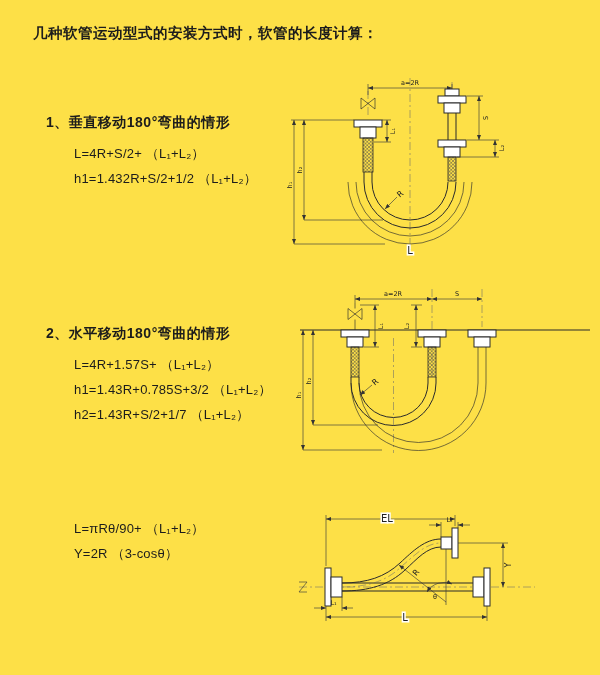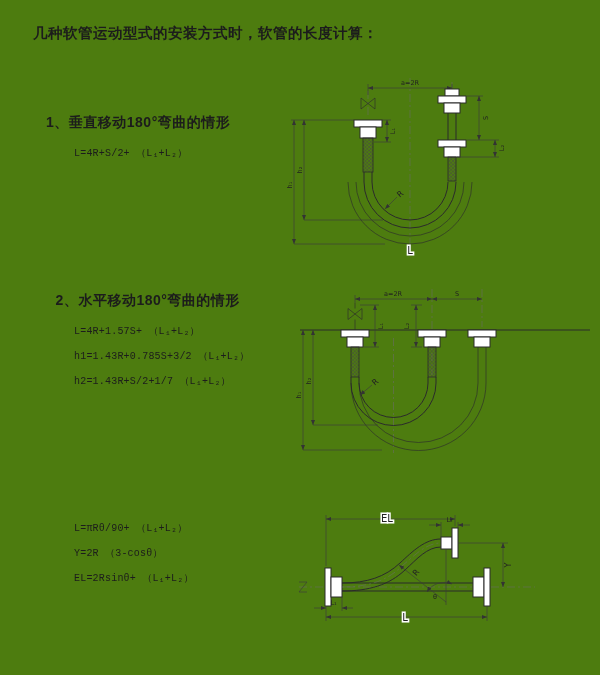--- a/index.html
+++ b/index.html
@@ -3,7 +3,7 @@
 <meta charset="utf-8">
 <style>
   html,body{margin:0;padding:0;background:#e9e9e9;}
-  .page{position:relative;width:600px;height:675px;background:#4d7c0f;overflow:hidden;
+  .page{position:relative;width:600px;height:675px;background:#fde047;overflow:hidden;
         font-family:"Liberation Sans","DejaVu Sans",sans-serif;color:#1c1c1c;
         border-bottom:1px solid #cfcfcf;}
   .title{position:absolute;left:33px;top:24px;font-size:14.5px;font-weight:700;letter-spacing:.5px;}

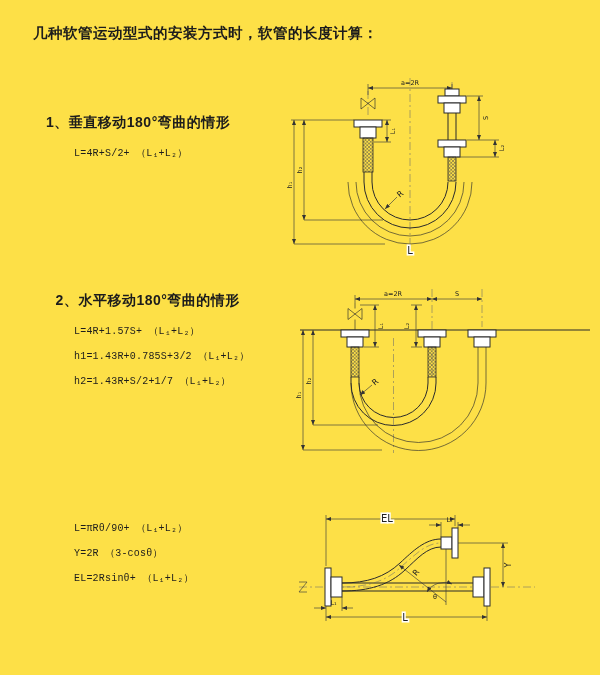--- a/index.html
+++ b/index.html
@@ -8,7 +8,7 @@
         border-bottom:1px solid #cfcfcf;}
   .title{position:absolute;left:33px;top:24px;font-size:14.5px;font-weight:700;letter-spacing:.5px;}
   .sec{position:absolute;left:46px;}
-  .sec-heading{font-size:14px;font-weight:700;line-height:25px;margin-bottom:6px;letter-spacing:.5px;text-align:center;}
+  .sec-heading{font-size:14px;font-weight:700;line-height:25px;margin-bottom:6px;letter-spacing:.5px;}
   .formula{font-size:10px;line-height:25px;padding-left:28px;
            font-family:Liberation Mono, monospace;letter-spacing:.2px;}
   svg.diag{position:absolute;overflow:visible;}

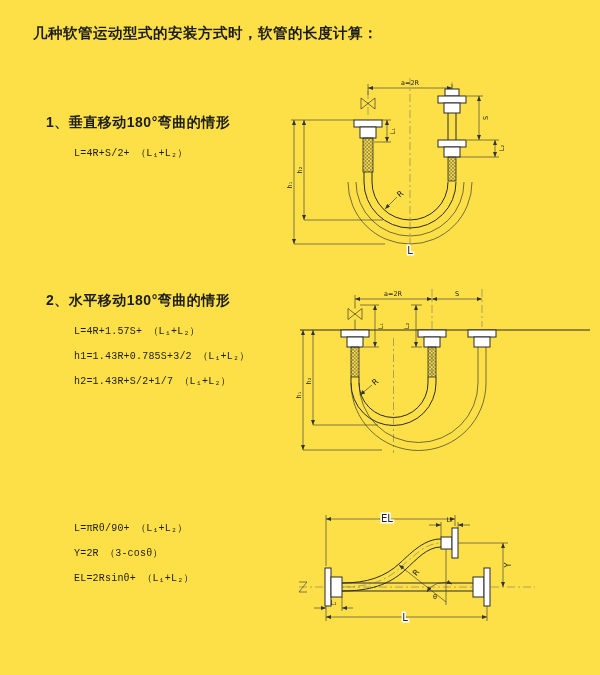--- a/index.html
+++ b/index.html
@@ -9,8 +9,8 @@
   .title{position:absolute;left:33px;top:24px;font-size:14.5px;font-weight:700;letter-spacing:.5px;}
   .sec{position:absolute;left:46px;}
   .sec-heading{font-size:14px;font-weight:700;line-height:25px;margin-bottom:6px;letter-spacing:.5px;}
-  .formula{font-size:10px;line-height:25px;padding-left:28px;
-           font-family:Liberation Mono, monospace;letter-spacing:.2px;}
+  .formula{font-size:13px;line-height:25px;padding-left:28px;
+           font-family:Liberation Sans, sans-serif;letter-spacing:.2px;}
   svg.diag{position:absolute;overflow:visible;}
   .ln{stroke:#2b2b2b;stroke-width:1;fill:none;}
   .fw{fill:#fff;}

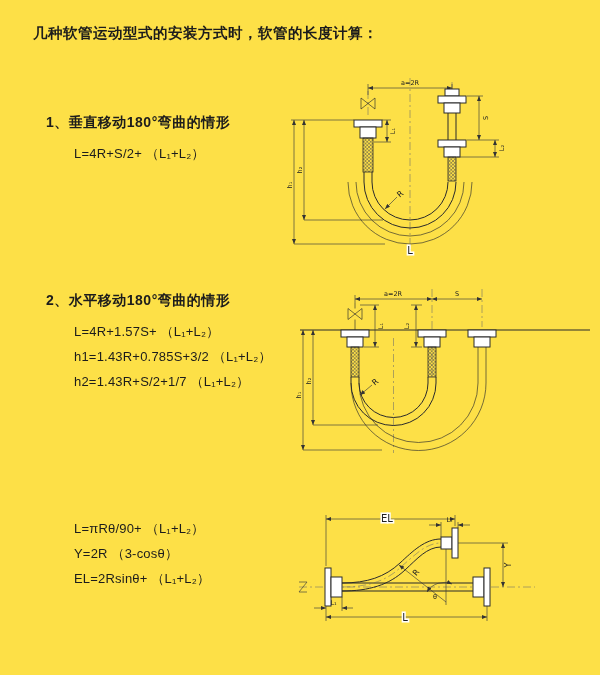--- a/index.html
+++ b/index.html
@@ -43,6 +43,7 @@
   <div class="sec" style="top:110px">
     <div class="sec-heading">1、垂直移动180°弯曲的情形</div>
     <div class="formula">L=4R+S/2+ （L₁+L₂）</div>
+    <div class="formula">h1=1.432R+S/2+1/2 （L₁+L₂）</div>
   </div>
 
   <div class="sec" style="top:288px">

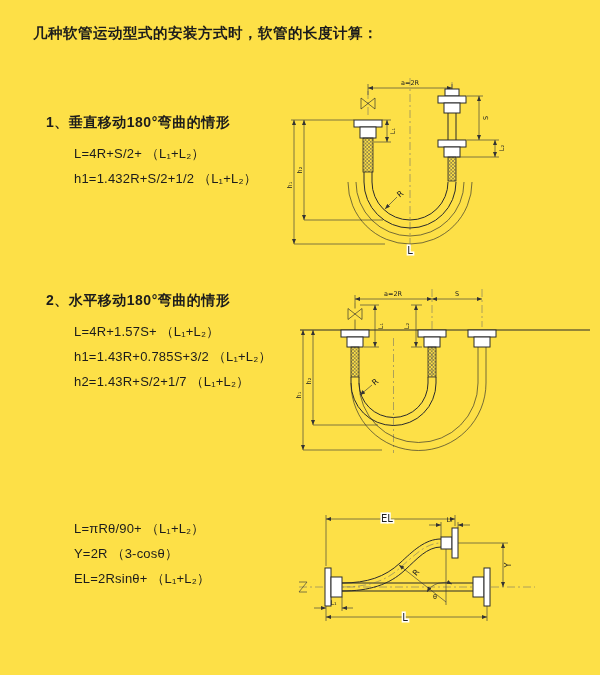--- a/index.html
+++ b/index.html
@@ -46,7 +46,7 @@
     <div class="formula">h1=1.432R+S/2+1/2 （L₁+L₂）</div>
   </div>
 
-  <div class="sec" style="top:288px">
+  <div class="sec" style="top:321px">
     <div class="sec-heading">2、水平移动180°弯曲的情形</div>
     <div class="formula">L=4R+1.57S+ （L₁+L₂）</div>
     <div class="formula">h1=1.43R+0.785S+3/2 （L₁+L₂）</div>

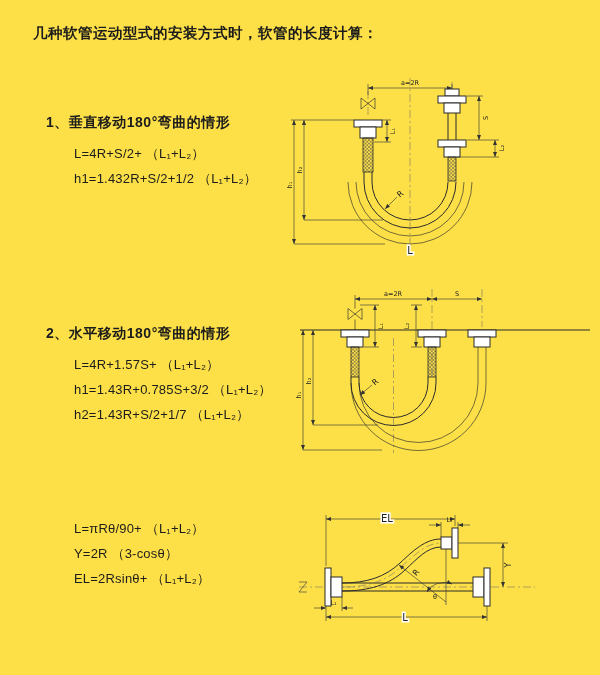--- a/index.html
+++ b/index.html
@@ -56,7 +56,6 @@
   <div class="sec" style="top:516px">
     <div class="formula">L=πRθ/90+ （L₁+L₂）</div>
     <div class="formula">Y=2R （3-cosθ）</div>
-    <div class="formula">EL=2Rsinθ+ （L₁+L₂）</div>
   </div>
 
   <svg class="diag" style="left:285px;top:70px" width="310" height="185" viewBox="0 0 310 185">

